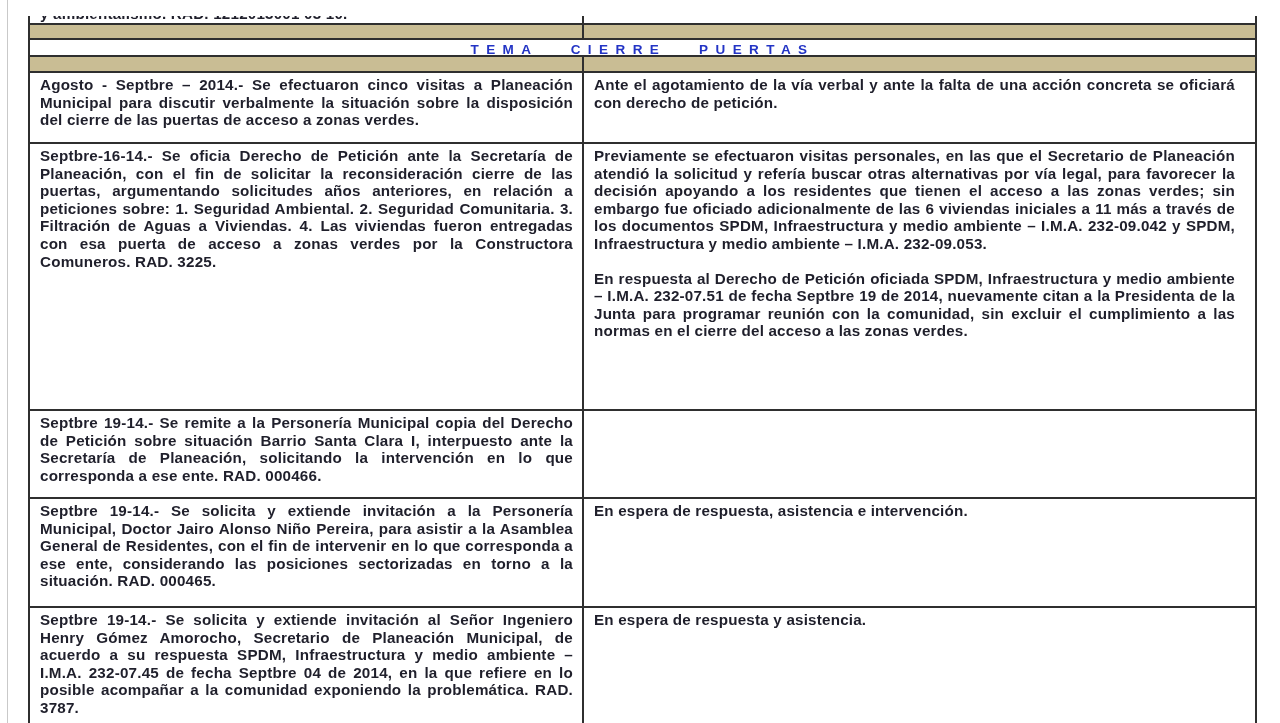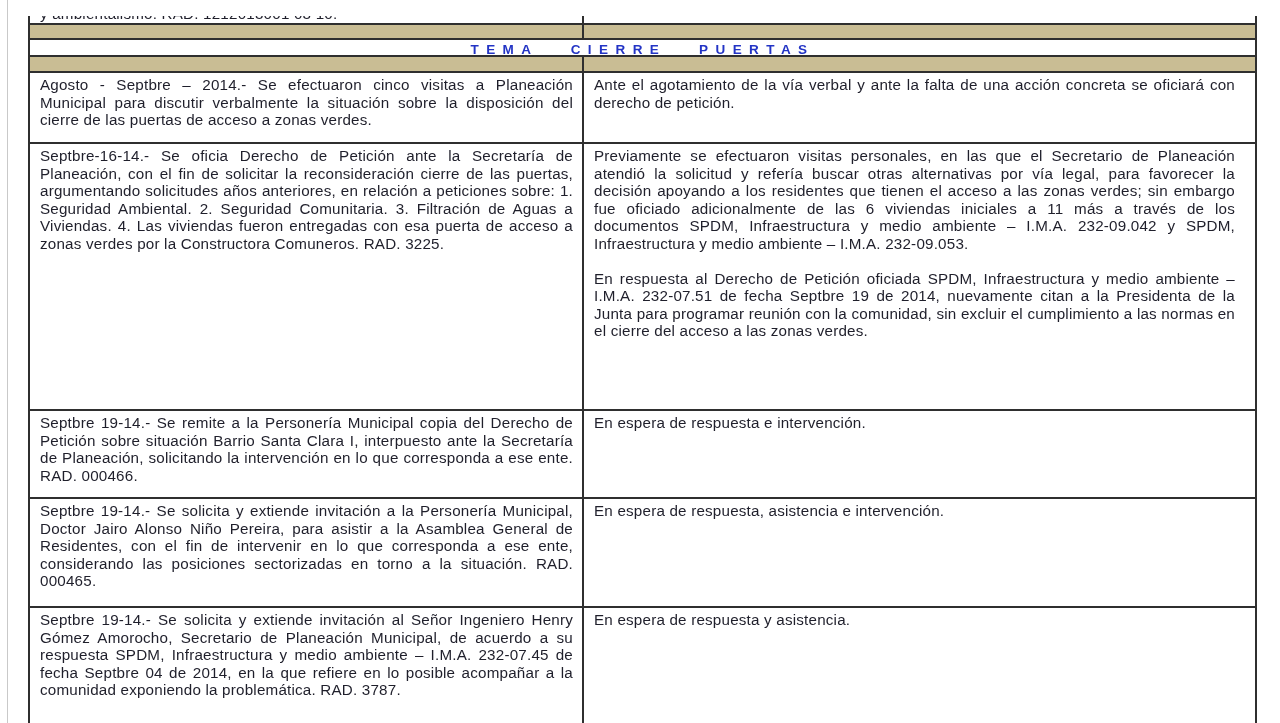--- a/index.html
+++ b/index.html
@@ -48,7 +48,7 @@
   .txt{
     font-size:15.2px;
     line-height:17.6px;
-    font-weight:400;
+    font-weight:700;
     letter-spacing:0.2px;
     text-align:justify;
     color:#1f1f2b;

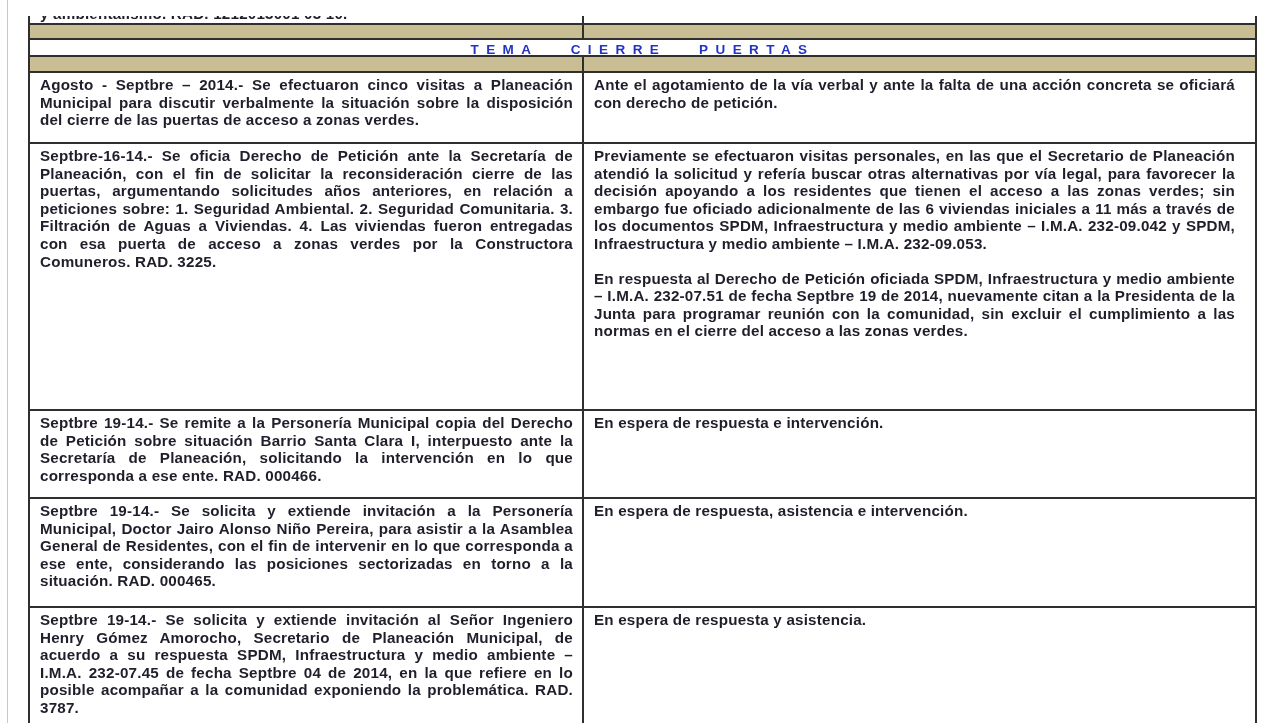--- a/index.html
+++ b/index.html
@@ -76,7 +76,7 @@
   .band-row-2{height:16px;}
   .body-row-1{height:71px;}
   .body-row-2{height:267px;justify-content:center;}
-  .body-row-3{height:88px;}
+  .body-row-3{height:88px;flex-direction:column;}
   .body-row-4{height:109px;}
   .body-row-5{height:153px;}
   .band-row-3{height:13px;border-bottom:none;}

